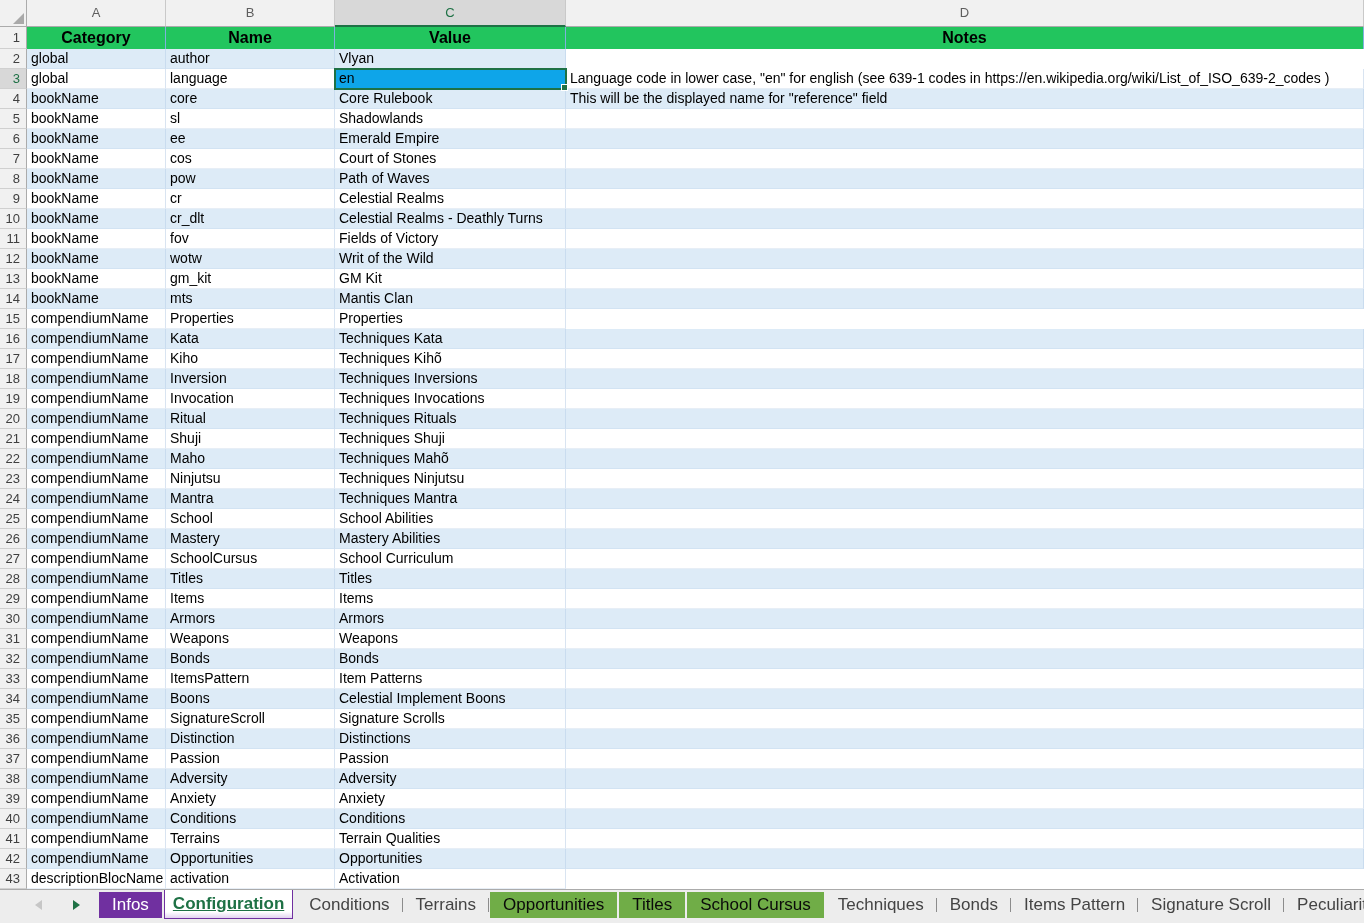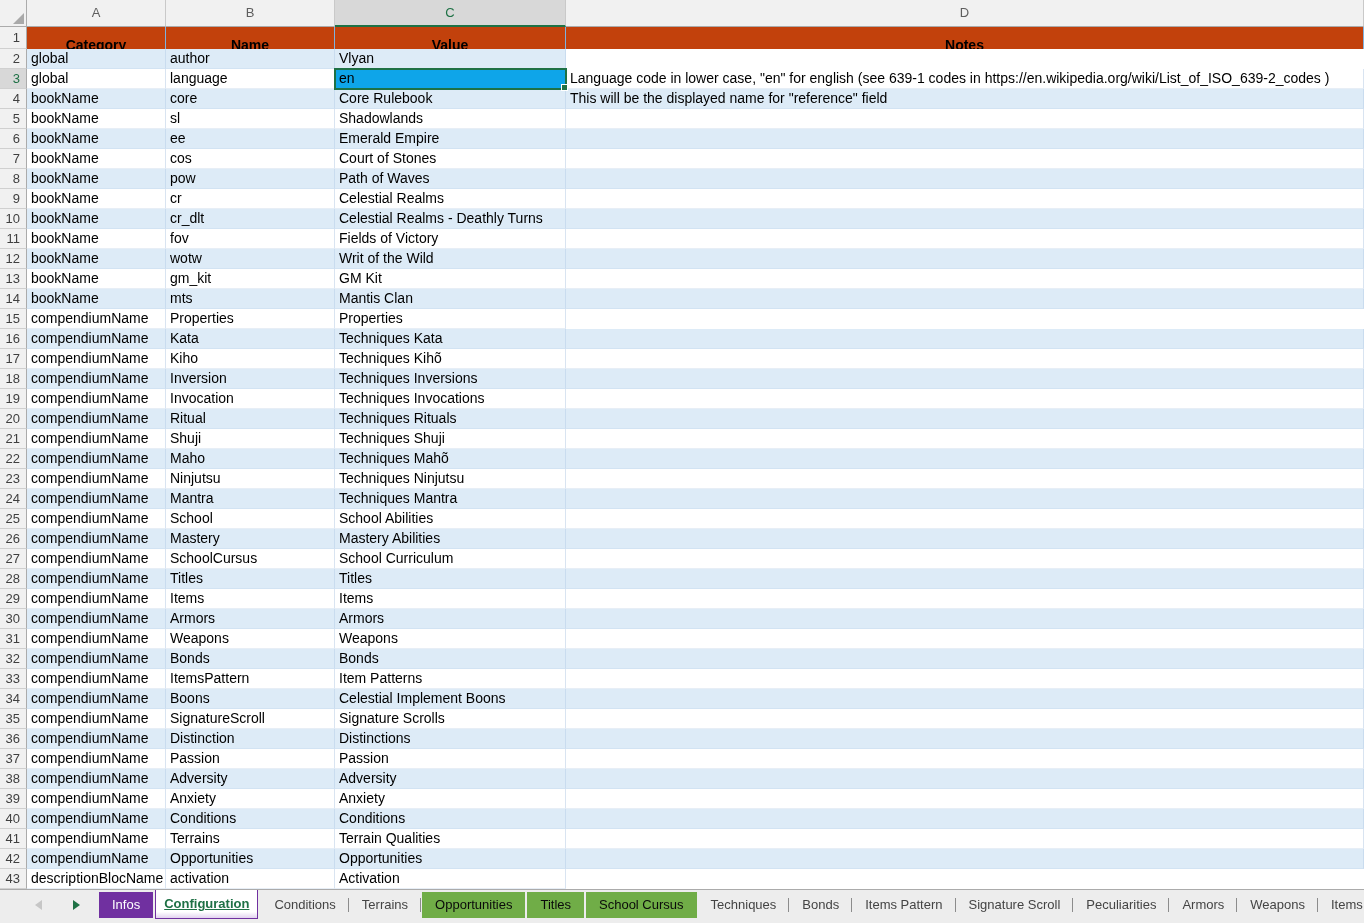--- a/index.html
+++ b/index.html
@@ -28,8 +28,8 @@
     font-size:13px;color:#3F3F3F;text-align:right;padding-right:6px;}
   .row-hdr.sel{background:#D8D8D8;color:#1E7145;}
   .header-row{height:22px;line-height:21px;}
-  .header-row .cell{background:#c2410c;font-weight:bold;font-size:14px;color:#000;
-    text-align:center;border-right:1px solid #7FB2DE;border-bottom:none;padding:8px 4px;}
+  .header-row .cell{background:#22c55e;font-weight:bold;font-size:16px;color:#000;
+    text-align:center;border-right:1px solid #7FB2DE;border-bottom:none;padding:0 4px;}
   .data-row{height:20px;line-height:19px;}
   .cell{box-sizing:border-box;padding:0 4px;font-size:14px;color:#000;
     white-space:nowrap;overflow:hidden;background:#fff;

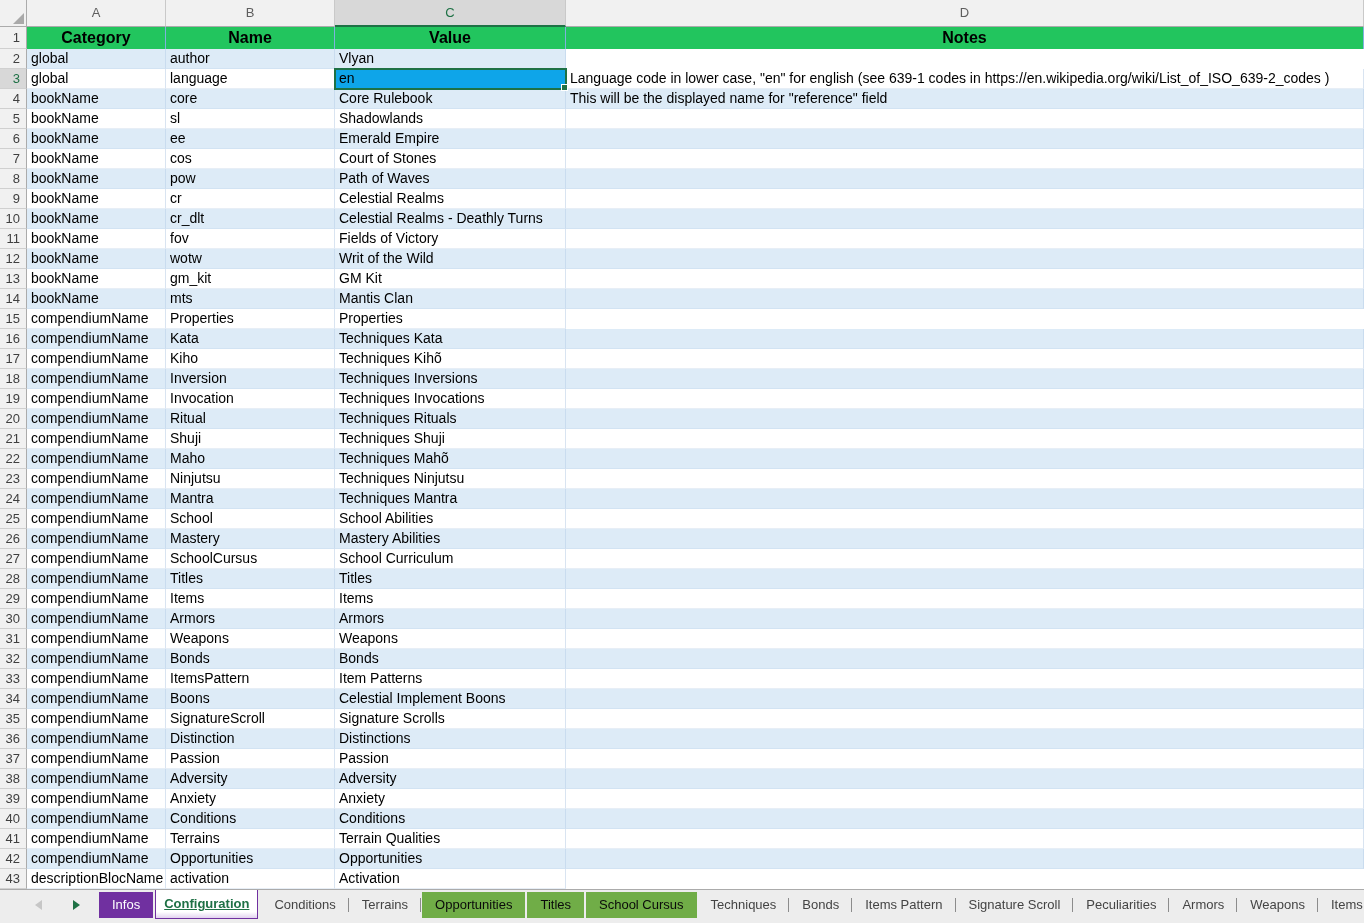--- a/index.html
+++ b/index.html
@@ -49,7 +49,7 @@
   .arrow.left{border-top:5px solid transparent;border-bottom:5px solid transparent;border-right:7px solid #C6C6C6;}
   .arrow.right{border-top:5px solid transparent;border-bottom:5px solid transparent;border-left:7px solid #1E7145;}
   #tabs{display:flex;align-items:flex-start;flex:1;min-width:0;overflow:hidden;height:100%;}
-  .tab{height:26px;line-height:26px;margin-top:2px;padding:0 13px;font-size:13px;color:#444;
+  .tab{height:26px;line-height:26px;margin-top:2px;padding:0 13px;font-size:17px;color:#444;
     position:relative;white-space:nowrap;box-sizing:border-box;}
   .tab.normal::after{content:"";position:absolute;right:0;top:6px;height:14px;width:1px;background:#8C8C8C;}
   .tab.green{background:#70AD47;color:#0A0A0A;margin-left:1px;margin-right:1px;}

